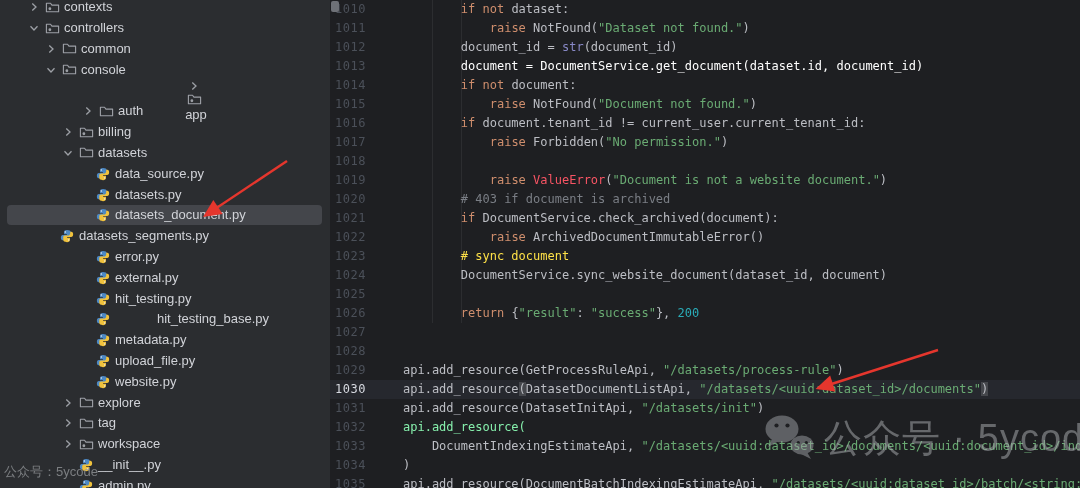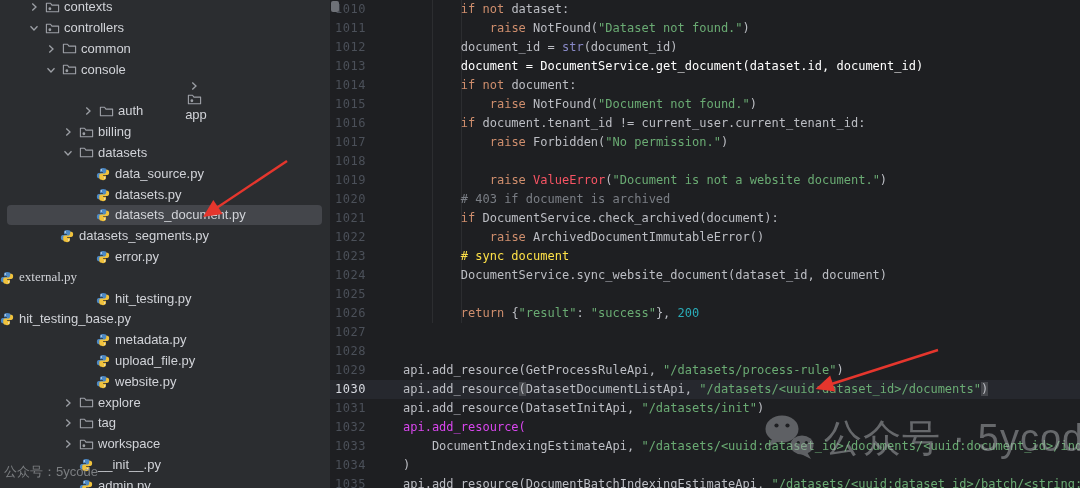--- a/index.html
+++ b/index.html
@@ -212,7 +212,7 @@
         </span>
         <span class="tlabel">error.py</span>
       </div>
-      <div class="trow" style=" font-family: Liberation Serif, serif;">
+      <div class="trow" style="padding-left: 96px;">
         <span class="ticon">
           <svg width="14" height="14" viewBox="0 0 16 16">
       <path fill="#4d89c4" d="M8 1C5.8 1 4.6 1.9 4.6 3.6V6h3.3v.8H3.3C1.7 6.8 1 8 1 9.9c0 1.6.6 2.9 2.2 2.9h1.2v-1.9c0-1.4 1.2-2.4 2.6-2.4h3.3c1.2 0 2-.9 2-2.1V3.6C12.3 2 10.8 1 8 1z"></path>

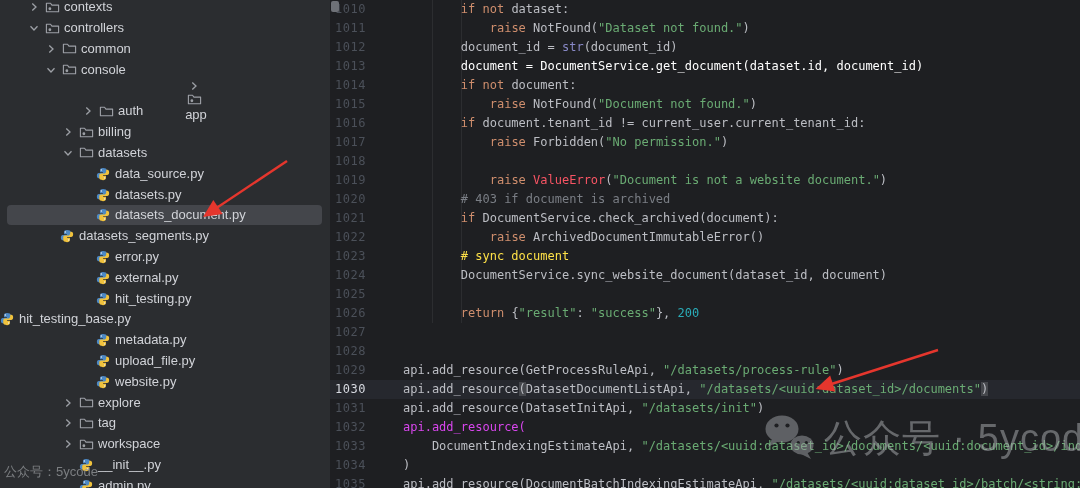--- a/index.html
+++ b/index.html
@@ -234,7 +234,7 @@
         </span>
         <span class="tlabel">hit_testing.py</span>
       </div>
-      <div class="trow" style="">
+      <div class="trow" style="padding-left: 96px; gap: 42px;">
         <span class="ticon">
           <svg width="14" height="14" viewBox="0 0 16 16">
       <path fill="#4d89c4" d="M8 1C5.8 1 4.6 1.9 4.6 3.6V6h3.3v.8H3.3C1.7 6.8 1 8 1 9.9c0 1.6.6 2.9 2.2 2.9h1.2v-1.9c0-1.4 1.2-2.4 2.6-2.4h3.3c1.2 0 2-.9 2-2.1V3.6C12.3 2 10.8 1 8 1z"></path>

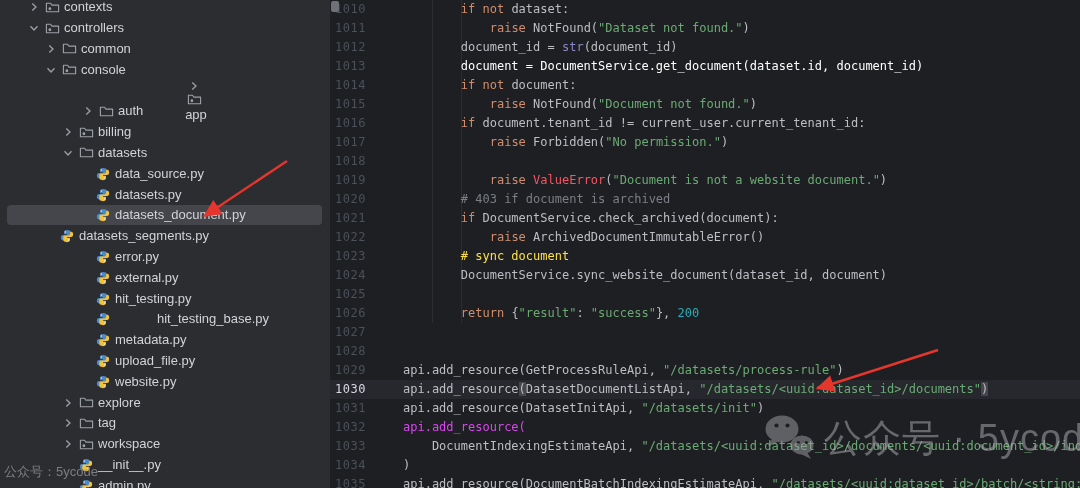--- a/index.html
+++ b/index.html
@@ -428,7 +428,7 @@
       </div>
       <div class="crow">
         <span class="lnum">1032</span>
-        <span class="ccode"><span style="color: #d946ef;">api.add_resource(</span></span>
+        <span class="ccode"><span style="color: #86efac;">api.add_resource(</span></span>
       </div>
       <div class="crow">
         <span class="lnum">1033</span>

